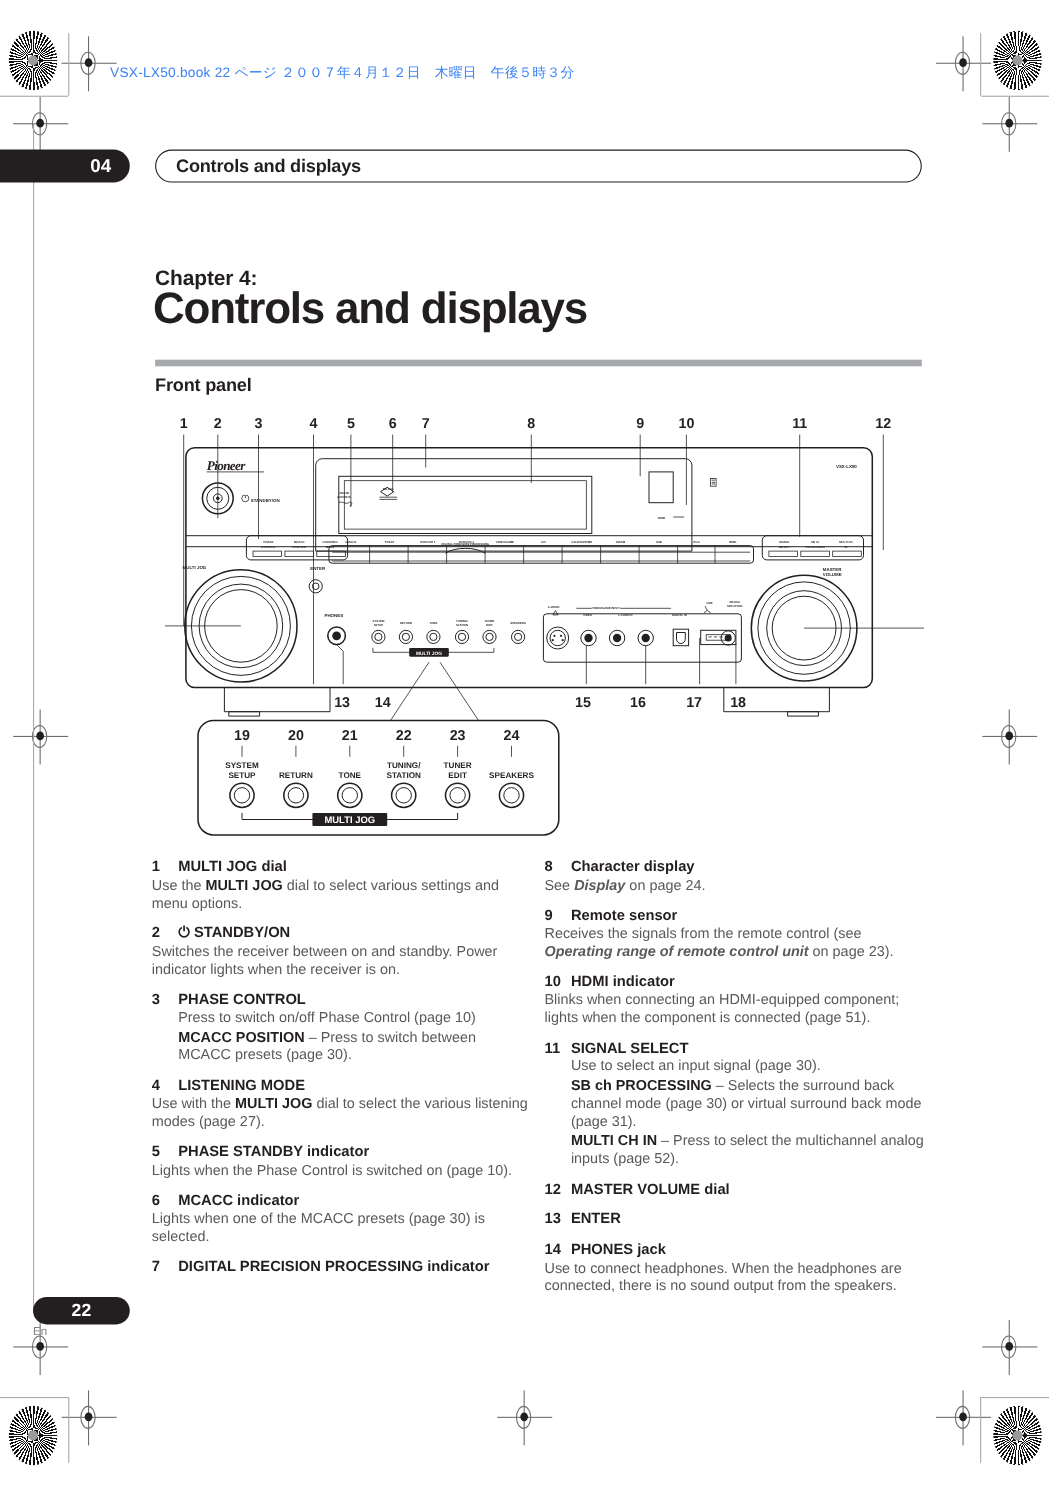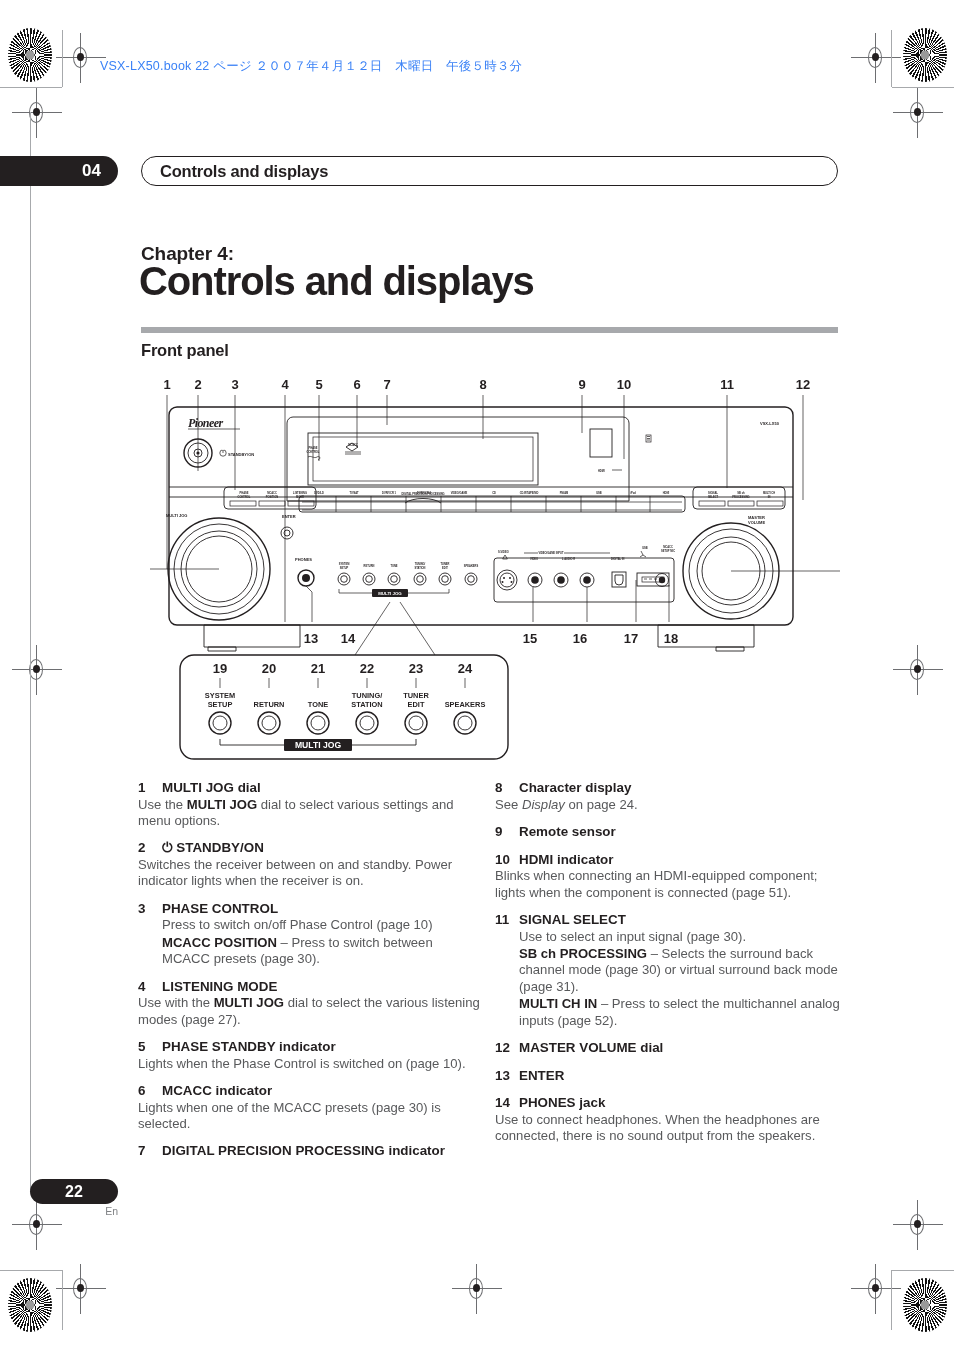--- a/index.html
+++ b/index.html
@@ -76,7 +76,7 @@
   .chapter-bar {
     position: absolute;
     left: 0; top: 136px;
-    width: 838px; height: 30px; margin-top: 20px;
+    width: 838px; height: 30px;
   }
   .chapter-num {
     position: absolute;

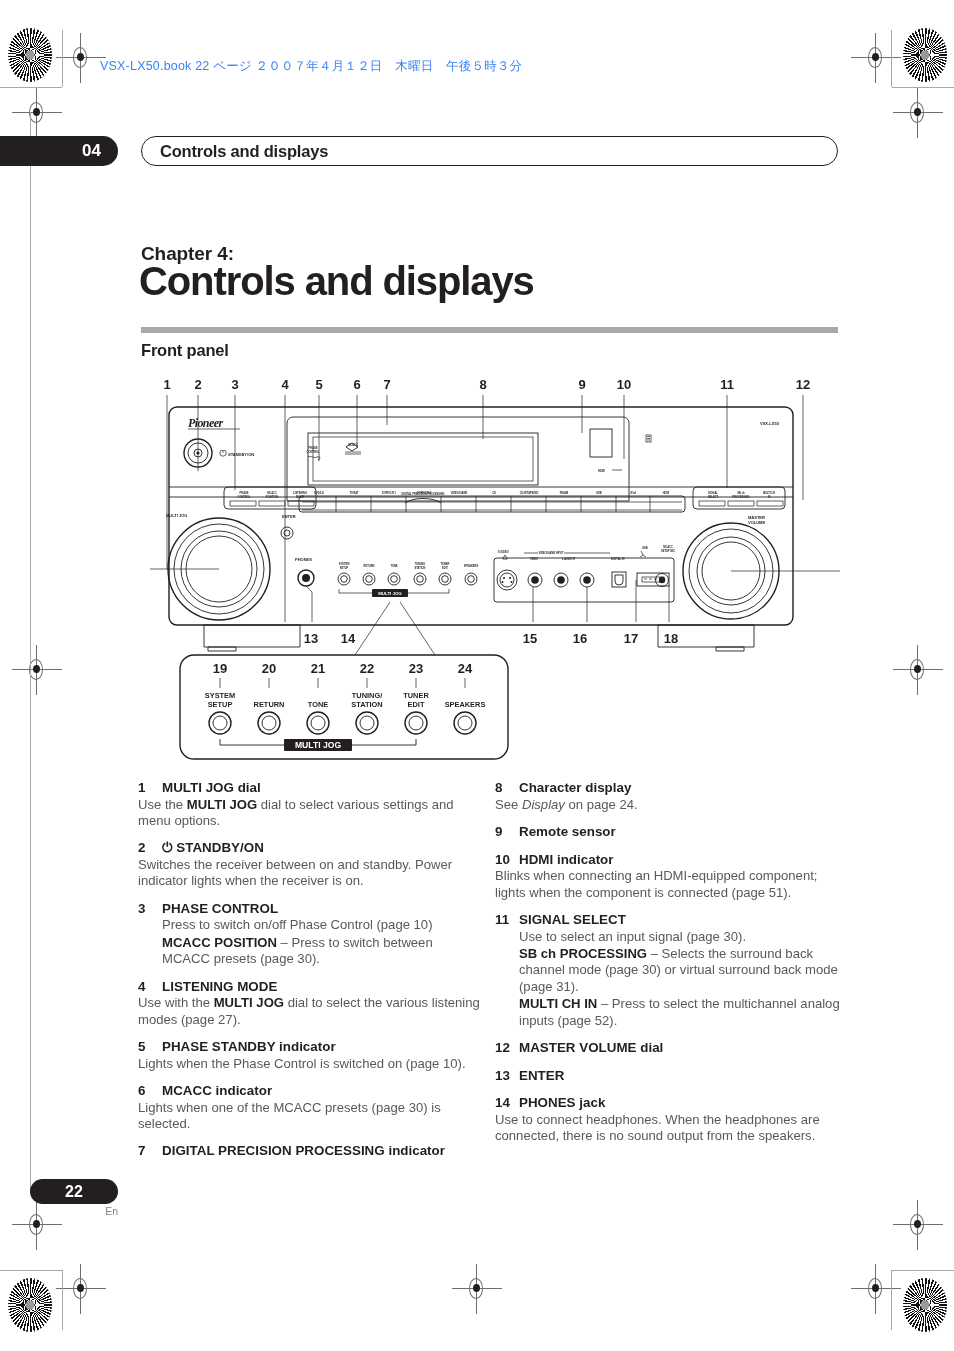--- a/index.html
+++ b/index.html
@@ -175,7 +175,7 @@
   .item-desc { margin-top: 0px; }
   .item-desc.indent { margin-left: 24px; }
   .item-desc b { color: #231f20; }
-  .item-desc i { font-style: italic; }
+  .item-desc i { font-style: italic; font-weight: bold; }
   .sub-line { margin-left: 24px; margin-top: 1px; }
   .sub-line b { color: #231f20; }
 

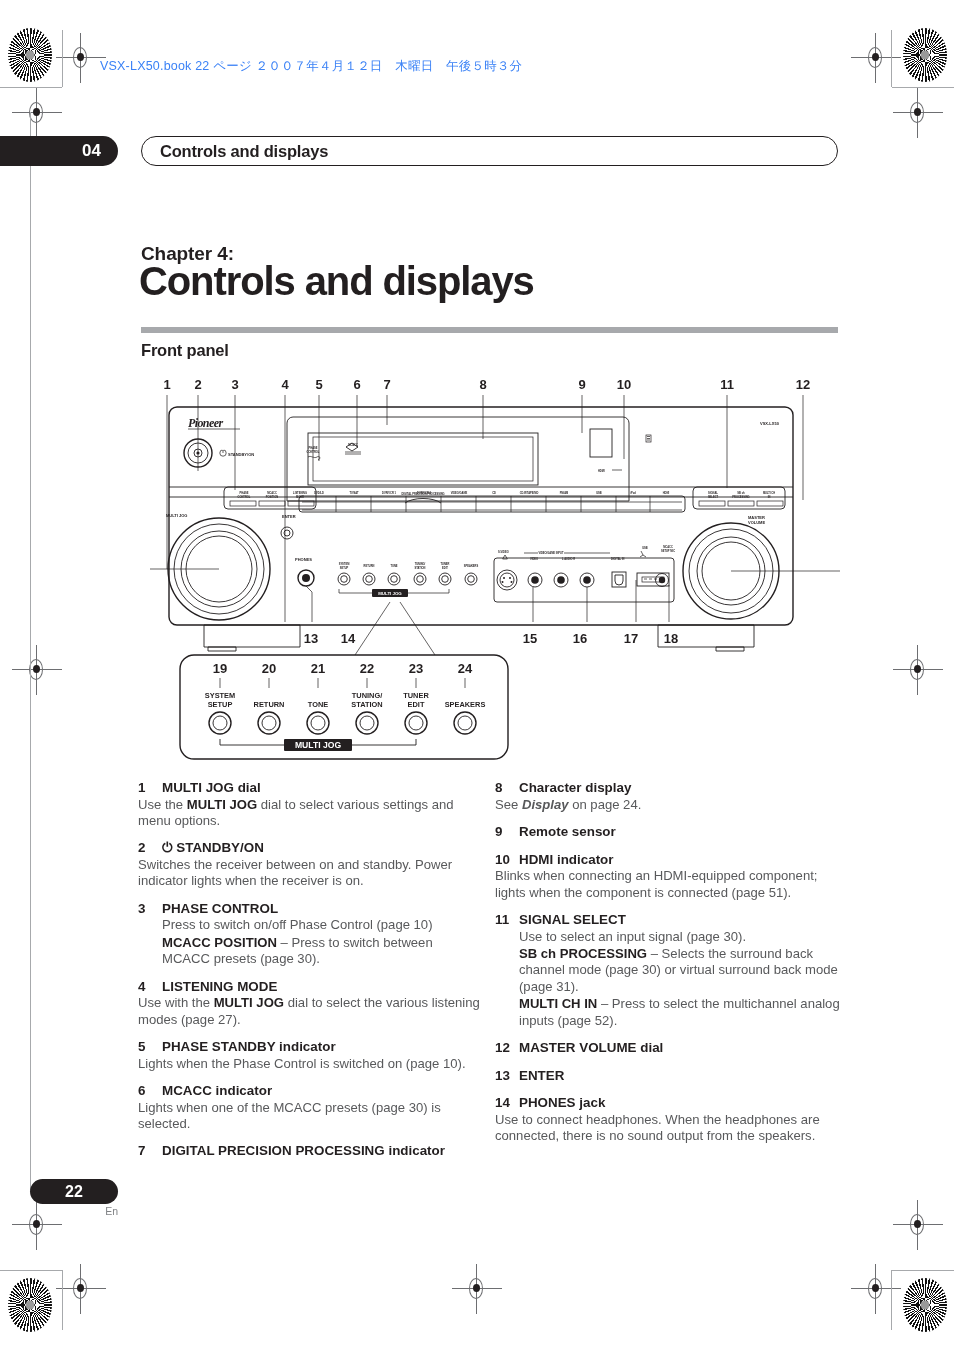--- a/index.html
+++ b/index.html
@@ -720,6 +720,7 @@
       <span class="num">9</span>
       <span>Remote sensor</span>
     </div>
+    <div class="item-desc">Receives the signals from the remote control (see <i>Operating range of remote control unit</i> on page 23).</div>
   </div>
 
   <div class="item">

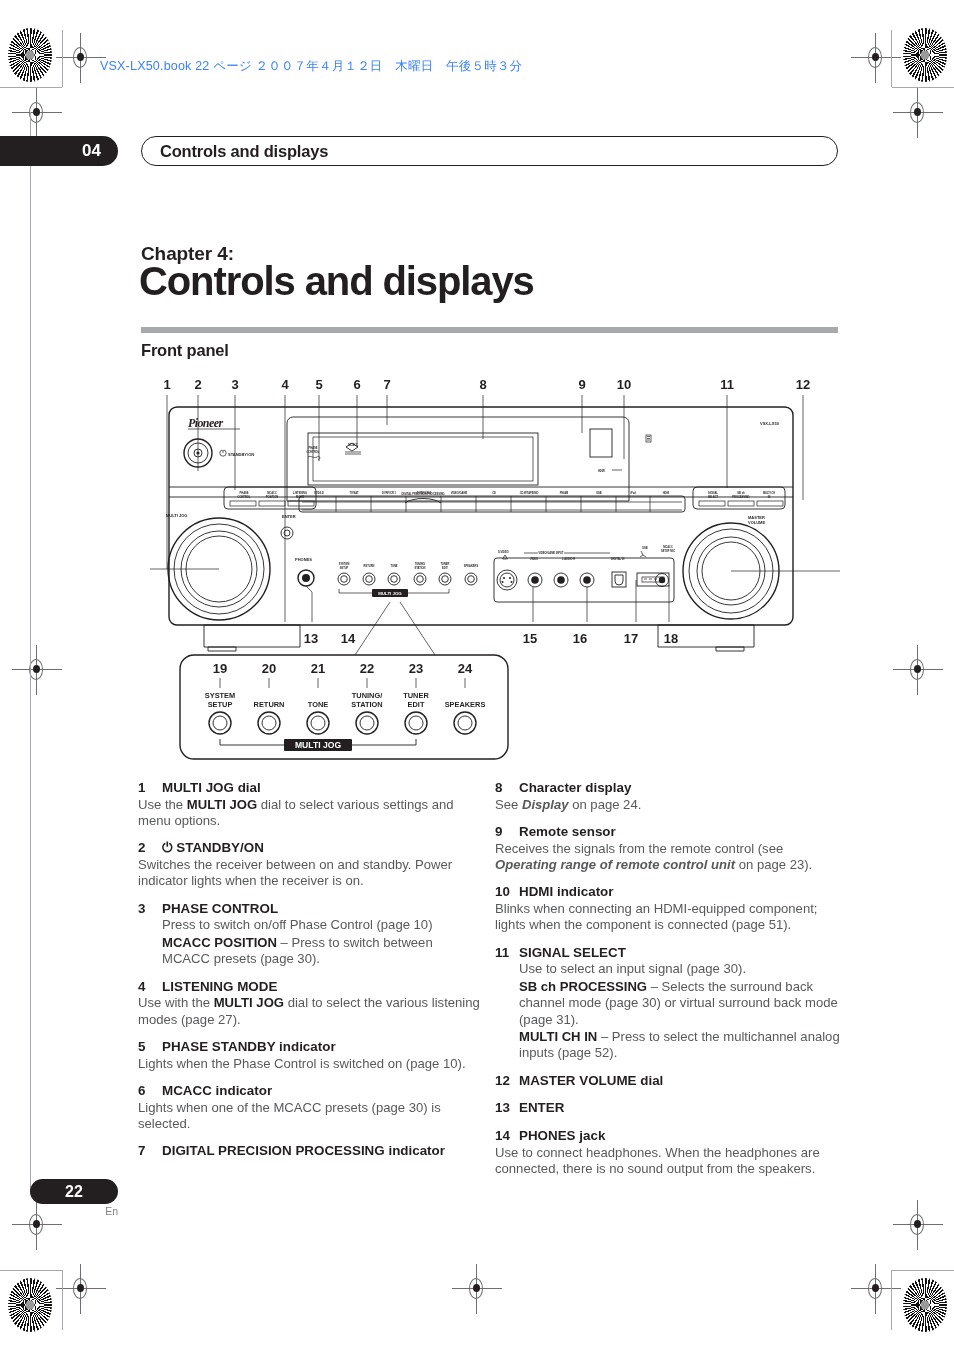--- a/index.html
+++ b/index.html
@@ -197,7 +197,7 @@
     position: absolute;
     left: 30px; top: 1205px;
     width: 88px;
-    text-align: right;
+    text-align: left;
     font-size: 10.5px;
     color: #808285;
   }

